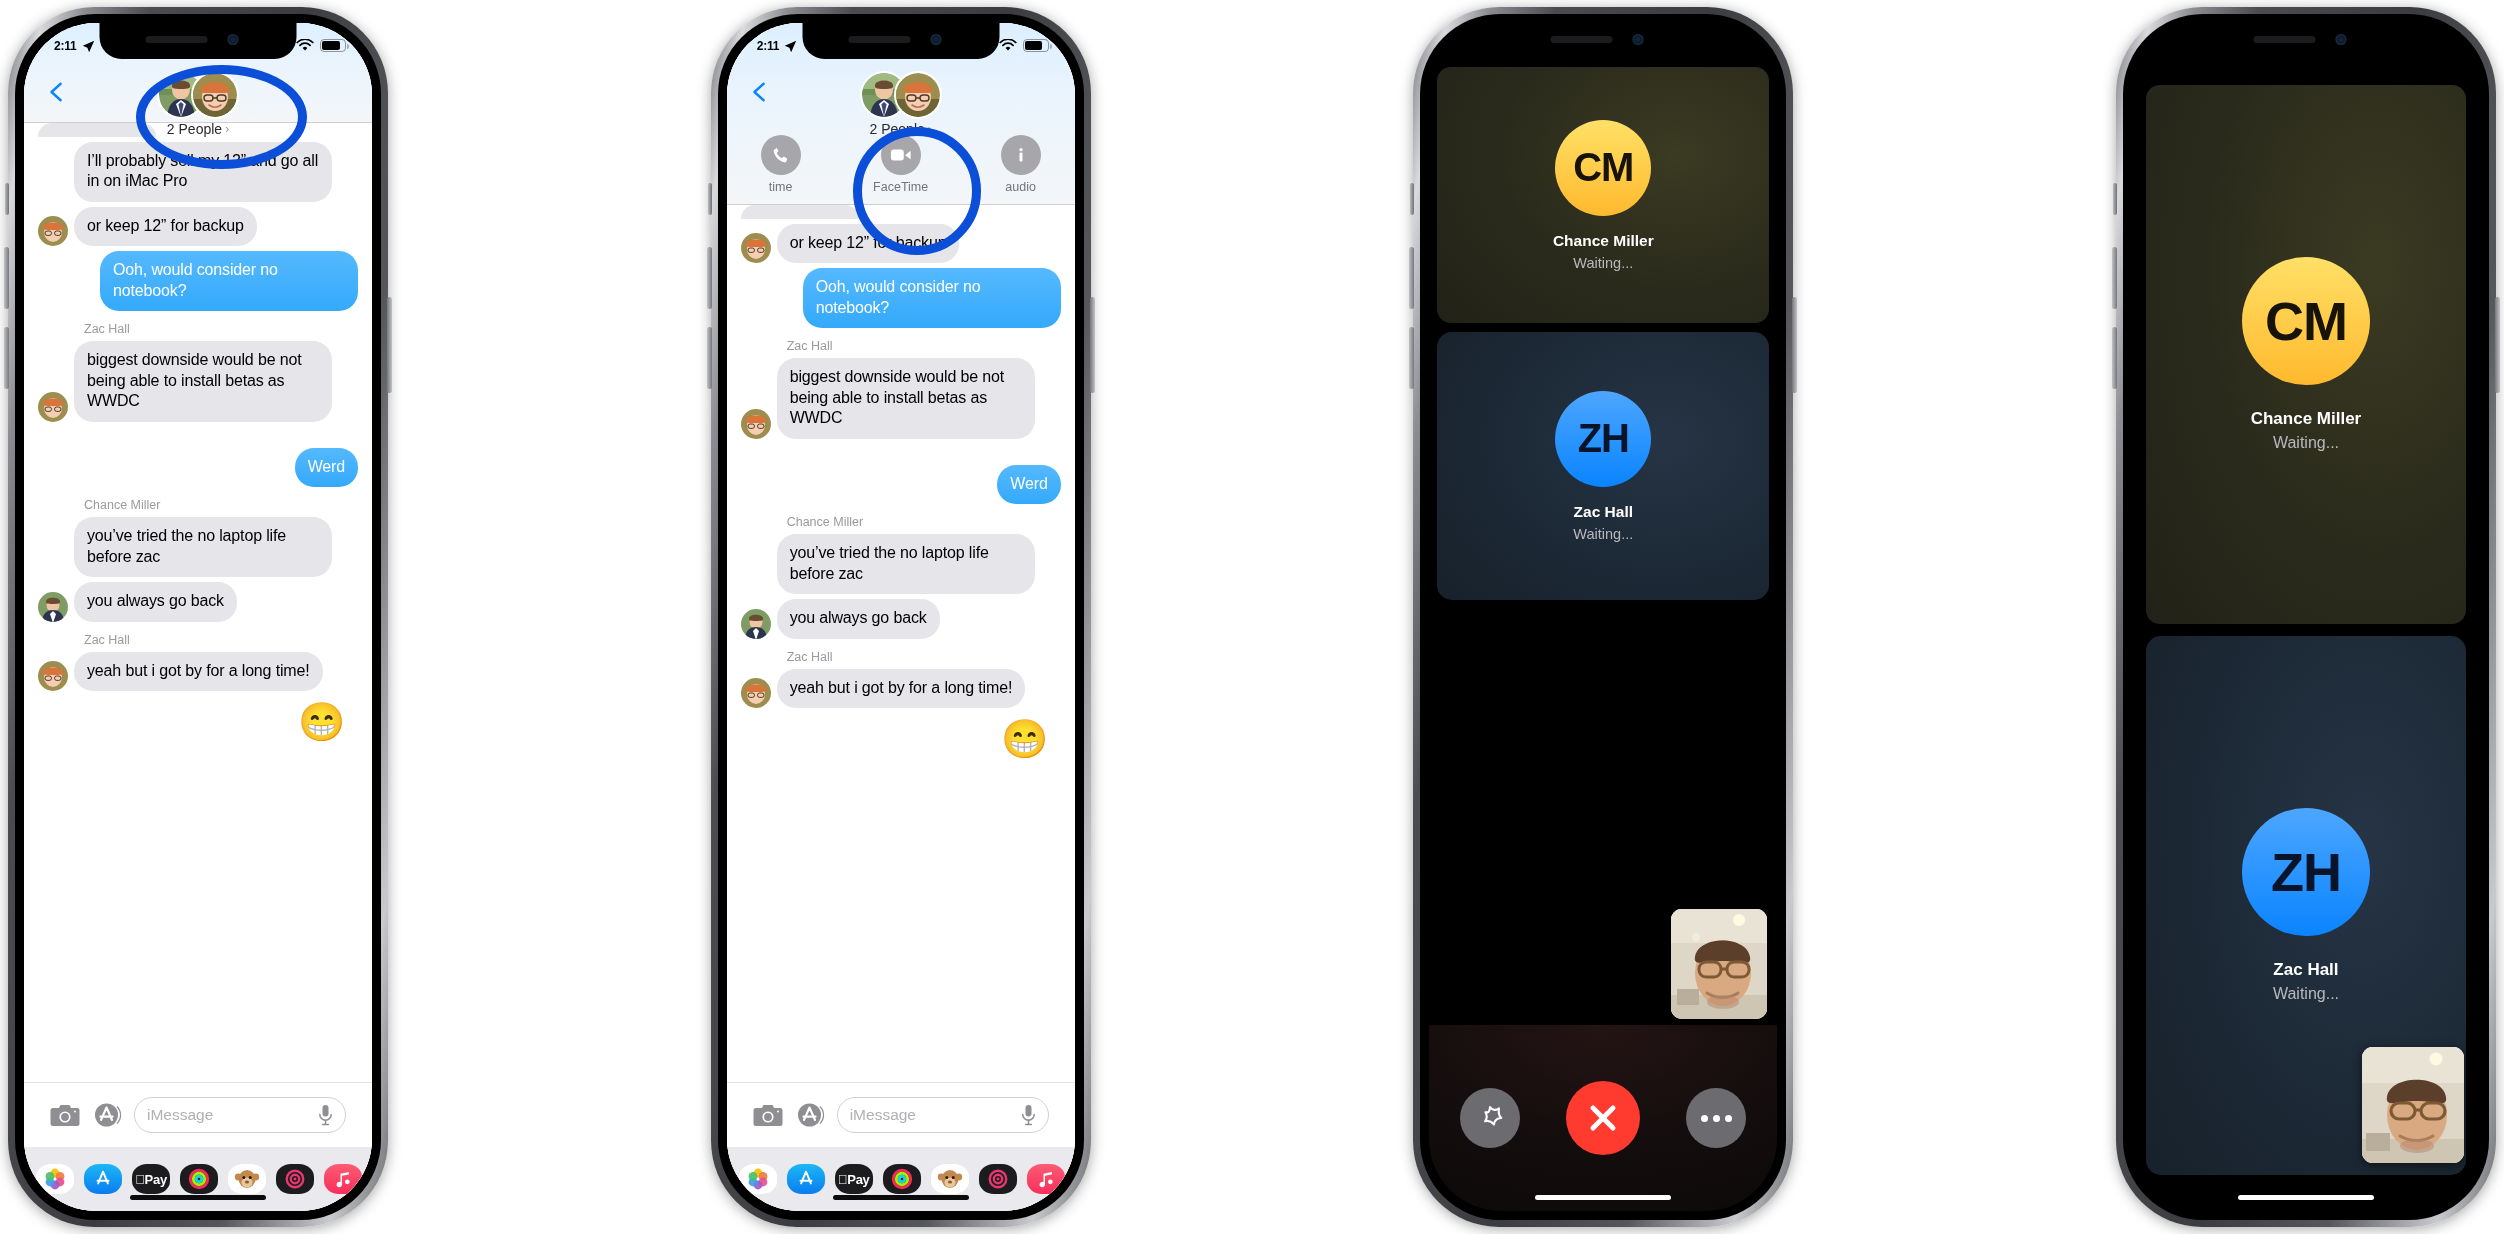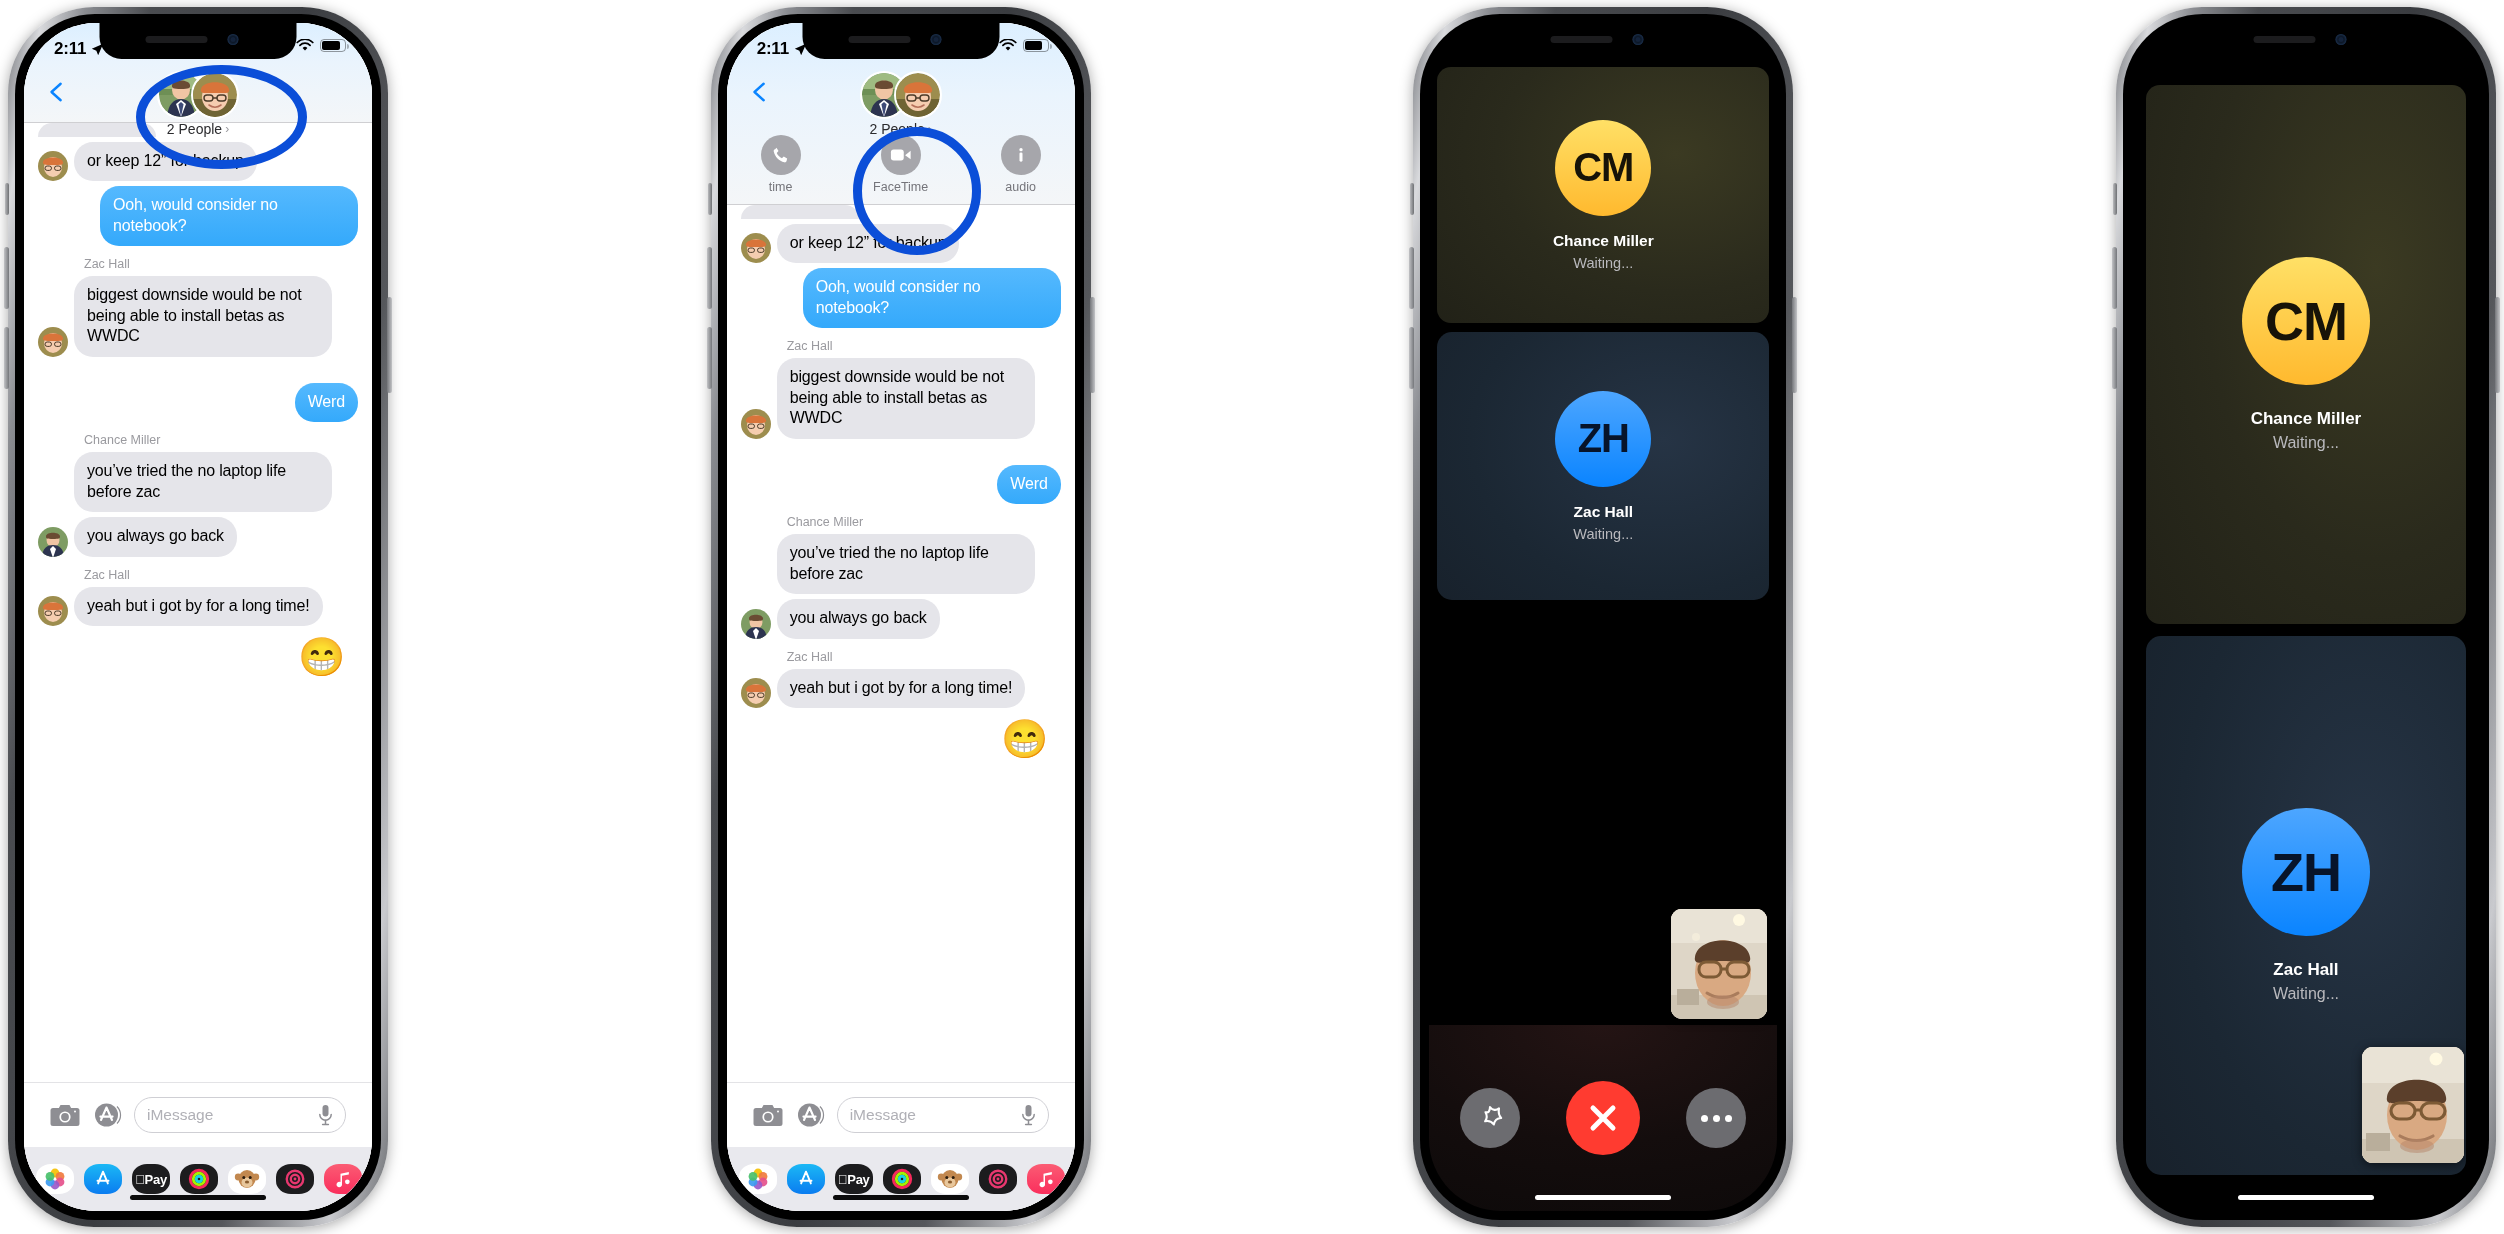--- a/index.html
+++ b/index.html
@@ -31,7 +31,7 @@
 
   
   .statusbar{position:absolute;top:0;left:0;right:0;height:46px;z-index:35;display:flex;align-items:flex-start;justify-content:space-between;
-    padding:16px 26px 0 30px;box-sizing:border-box;color:#000;font-size:17px;font-weight:700;}
+    padding:16px 26px 0 30px;box-sizing:border-box;color:#000;font-size:12px;font-weight:700;}
   .sb-left{display:flex;align-items:center;gap:5px;letter-spacing:-.2px;}
   .sb-right{display:flex;align-items:center;gap:6px;}
   .loc-arrow{width:13px;height:13px;display:block;}

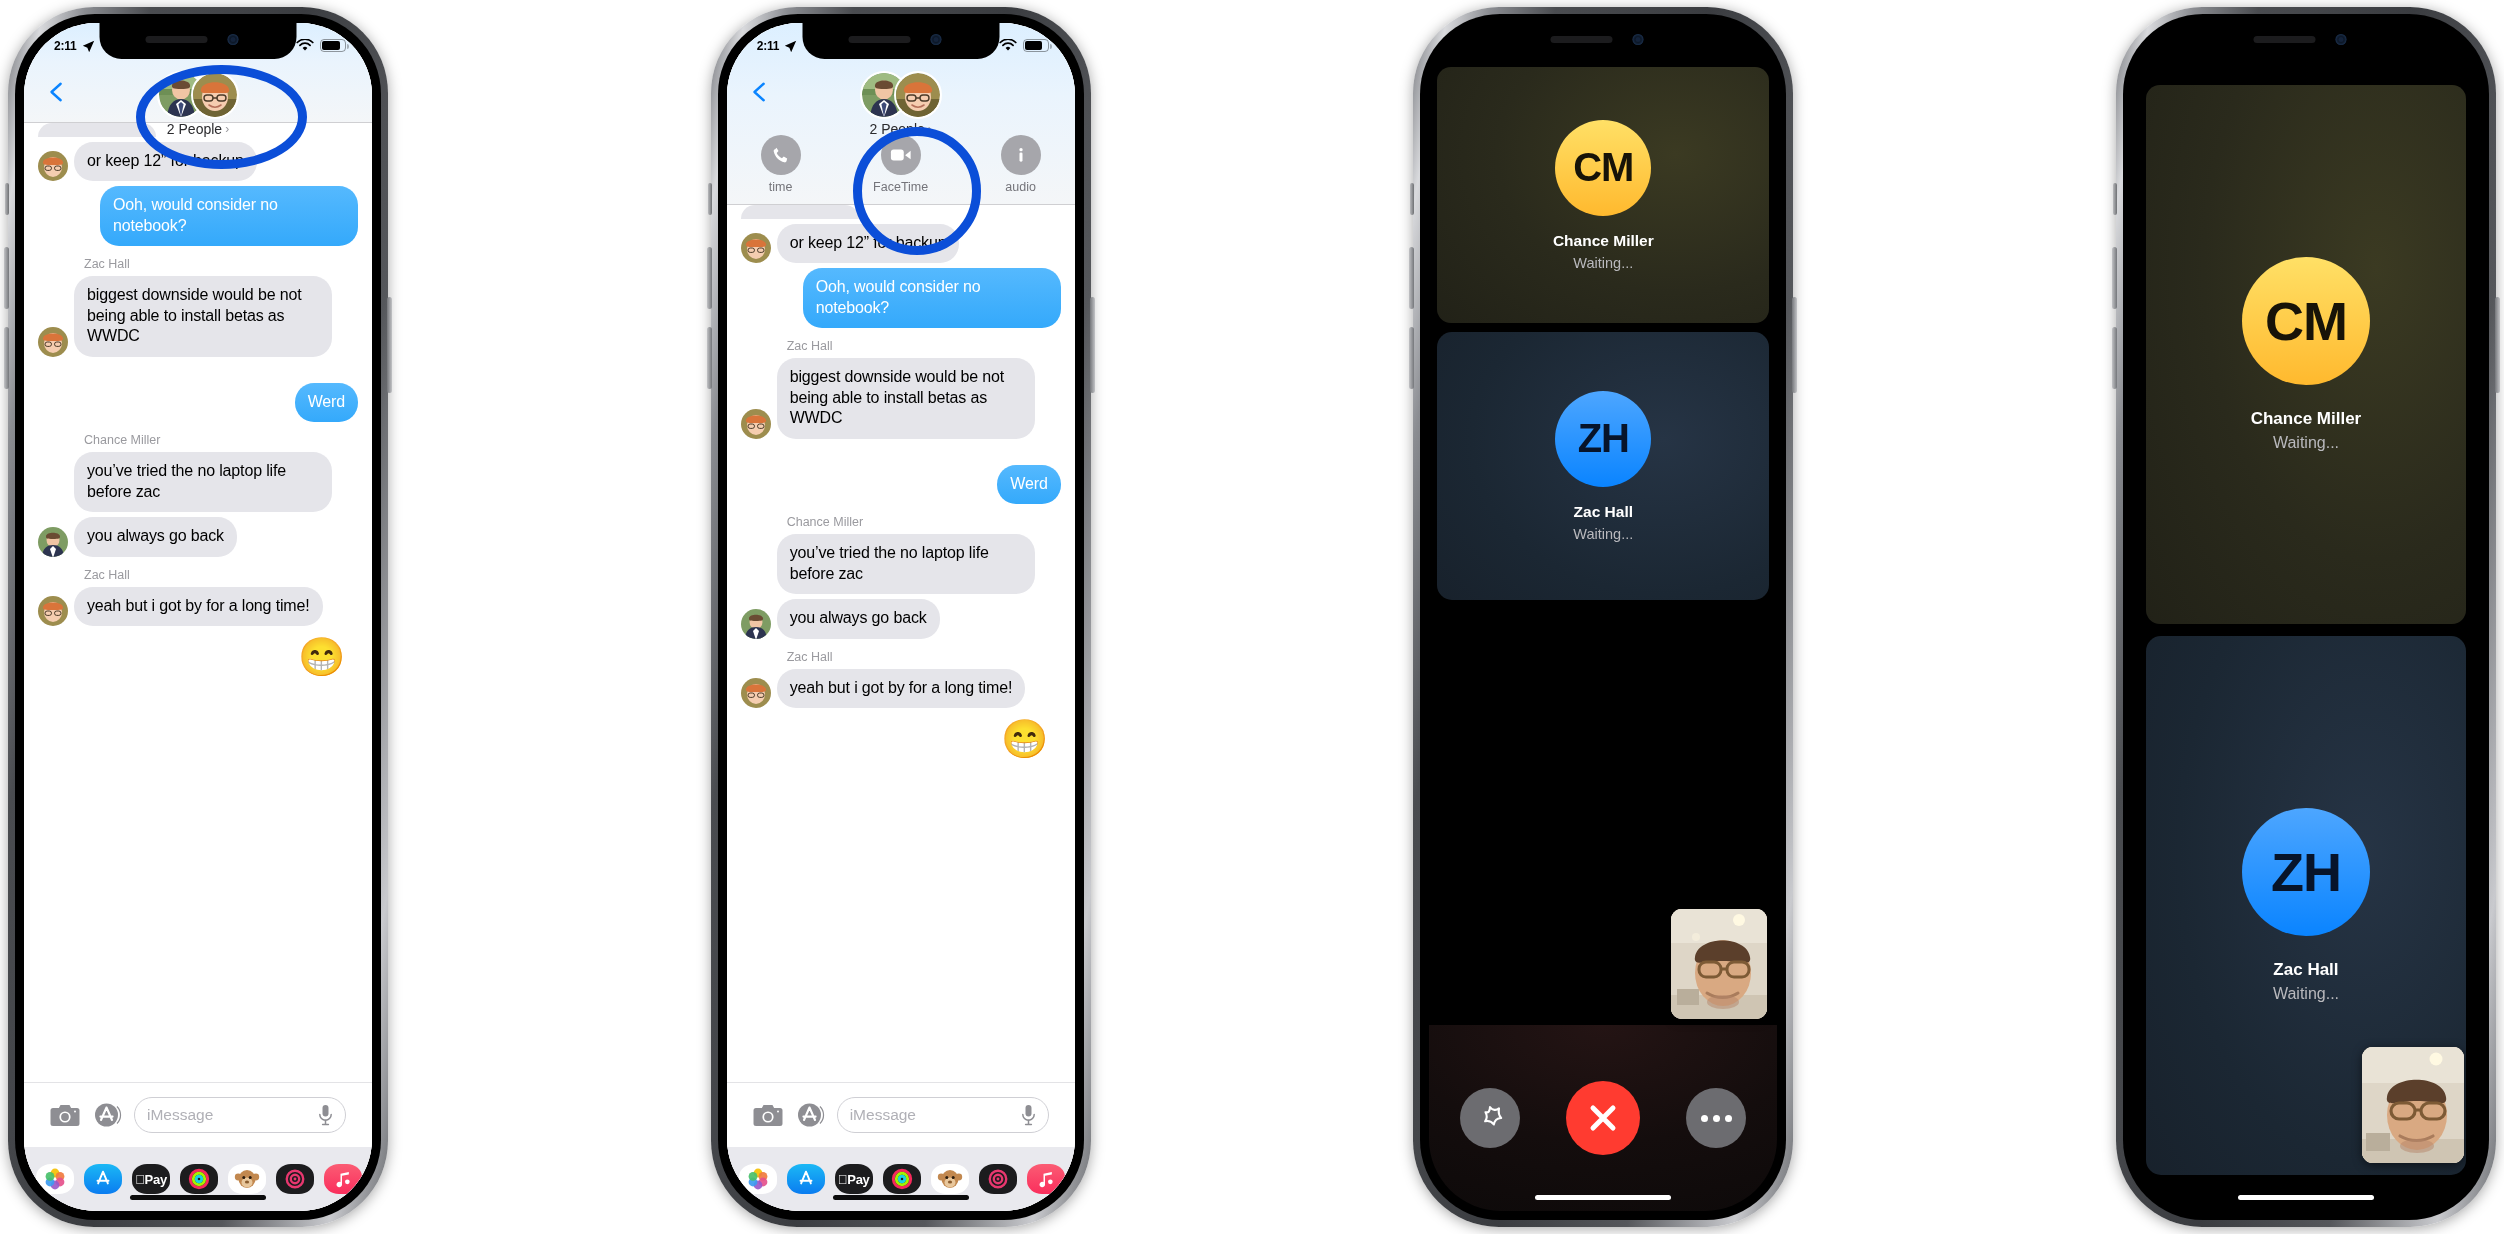--- a/index.html
+++ b/index.html
@@ -209,6 +209,10 @@
           <div class="msg-list">
             <div class="partial"></div>
             <div class="row">
+              <div class="ravatar ghost"></div>
+              <div class="bub them">I’ll probably sell my 12” and go all in on iMac Pro</div>
+            </div>
+            <div class="row">
               <div class="ravatar">
                 <svg viewBox="0 0 30 30" width="30" height="30">
                     <defs>

